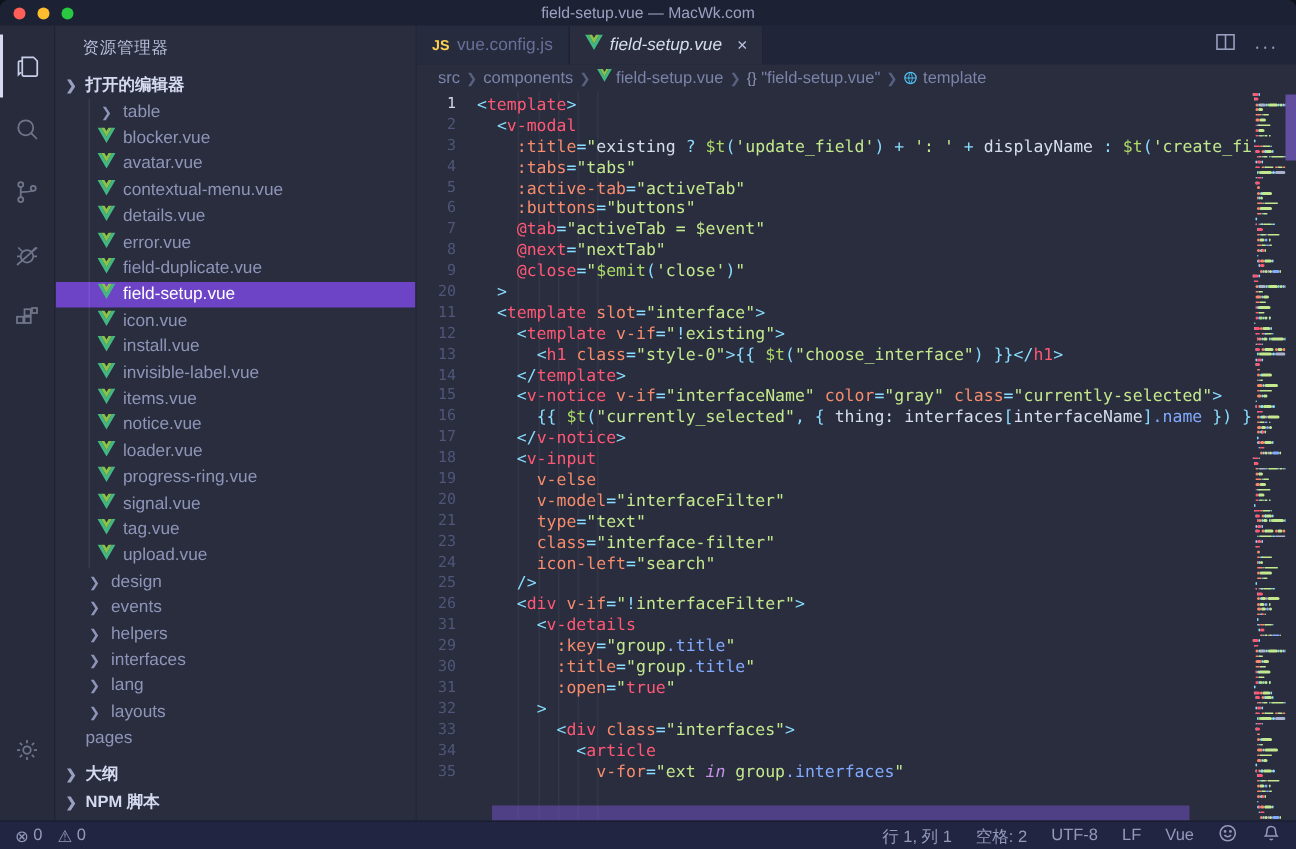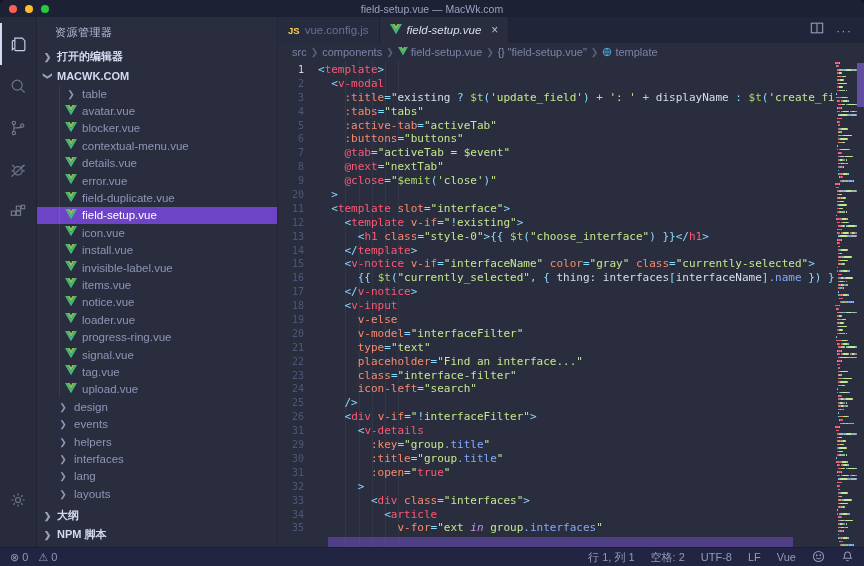--- a/index.html
+++ b/index.html
@@ -174,10 +174,6 @@
         <span class="chev">❯</span>
         <span>打开的编辑器</span>
       </div>
-      <div class="section-row">
-        <span class="chev" style="transform:rotate(90deg)">❯</span>
-        <span>MACWK.COM</span>
-      </div>
       <div class="tree" id="file-tree">
           <div class="tree-row lvl2">
             <span class="folder-chev">❯</span>

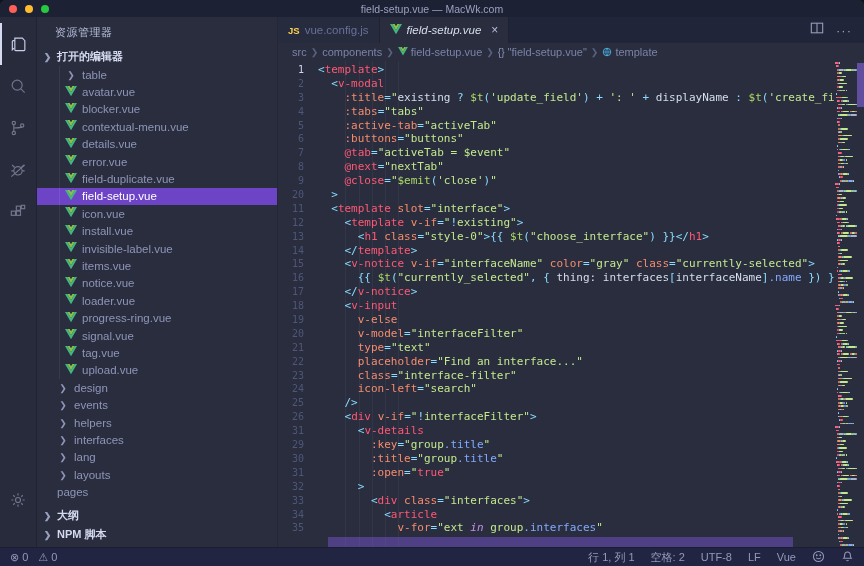--- a/index.html
+++ b/index.html
@@ -184,14 +184,14 @@
                 <path d="M0 0h4.8L12 12.3 19.2 0H24L12 20.7z" fill="#41b883"></path>
                 <path d="M4.8 0h4.4L12 4.7 14.8 0h4.4L12 12.3z" fill="#8bc34a"></path>
               </svg></span>
+            <span class="tree-label">blocker.vue</span>
+          </div>
+          <div class="tree-row lvl2">
+            <span><svg class="vue-icon" viewBox="0 0 24 22">
+                <path d="M0 0h4.8L12 12.3 19.2 0H24L12 20.7z" fill="#41b883"></path>
+                <path d="M4.8 0h4.4L12 4.7 14.8 0h4.4L12 12.3z" fill="#8bc34a"></path>
+              </svg></span>
             <span class="tree-label">avatar.vue</span>
-          </div>
-          <div class="tree-row lvl2">
-            <span><svg class="vue-icon" viewBox="0 0 24 22">
-                <path d="M0 0h4.8L12 12.3 19.2 0H24L12 20.7z" fill="#41b883"></path>
-                <path d="M4.8 0h4.4L12 4.7 14.8 0h4.4L12 12.3z" fill="#8bc34a"></path>
-              </svg></span>
-            <span class="tree-label">blocker.vue</span>
           </div>
           <div class="tree-row lvl2">
             <span><svg class="vue-icon" viewBox="0 0 24 22">

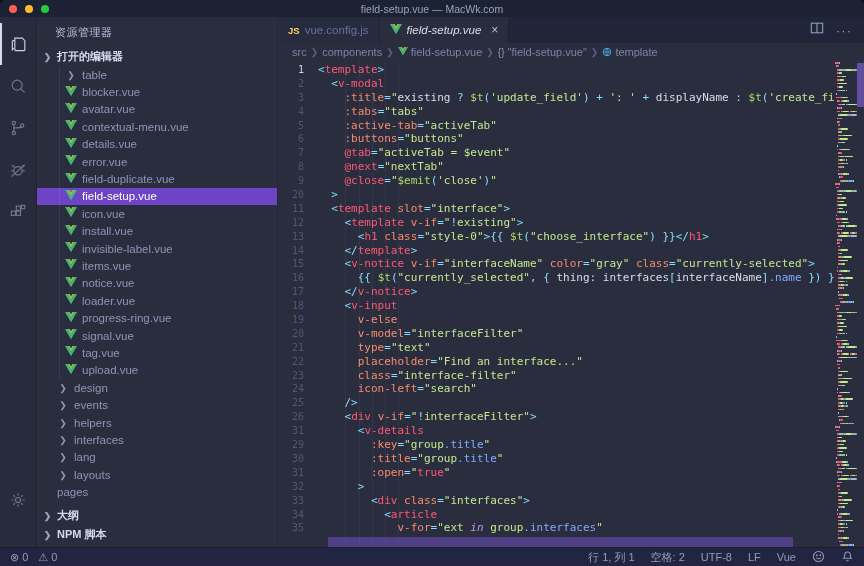--- a/index.html
+++ b/index.html
@@ -424,7 +424,6 @@
             <div class="code-line"><span class="ln">19</span><span class="lc"><span class="tk-w">      </span><span class="tk-a">v-else</span></span></div>
             <div class="code-line"><span class="ln">20</span><span class="lc"><span class="tk-w">      </span><span class="tk-a">v-model</span><span class="tk-p">=</span><span class="tk-s">"interfaceFilter"</span></span></div>
             <div class="code-line"><span class="ln">21</span><span class="lc"><span class="tk-w">      </span><span class="tk-a">type</span><span class="tk-p">=</span><span class="tk-s">"text"</span></span></div>
-            <div class="code-line"><span class="ln">22</span><span class="lc"><span class="tk-w">      </span><span class="tk-a">placeholder</span><span class="tk-p">=</span><span class="tk-s">"Find an interface..."</span></span></div>
             <div class="code-line"><span class="ln">23</span><span class="lc"><span class="tk-w">      </span><span class="tk-a">class</span><span class="tk-p">=</span><span class="tk-s">"interface-filter"</span></span></div>
             <div class="code-line"><span class="ln">24</span><span class="lc"><span class="tk-w">      </span><span class="tk-a">icon-left</span><span class="tk-p">=</span><span class="tk-s">"search"</span></span></div>
             <div class="code-line"><span class="ln">25</span><span class="lc"><span class="tk-w">    </span><span class="tk-p">/&gt;</span></span></div>

